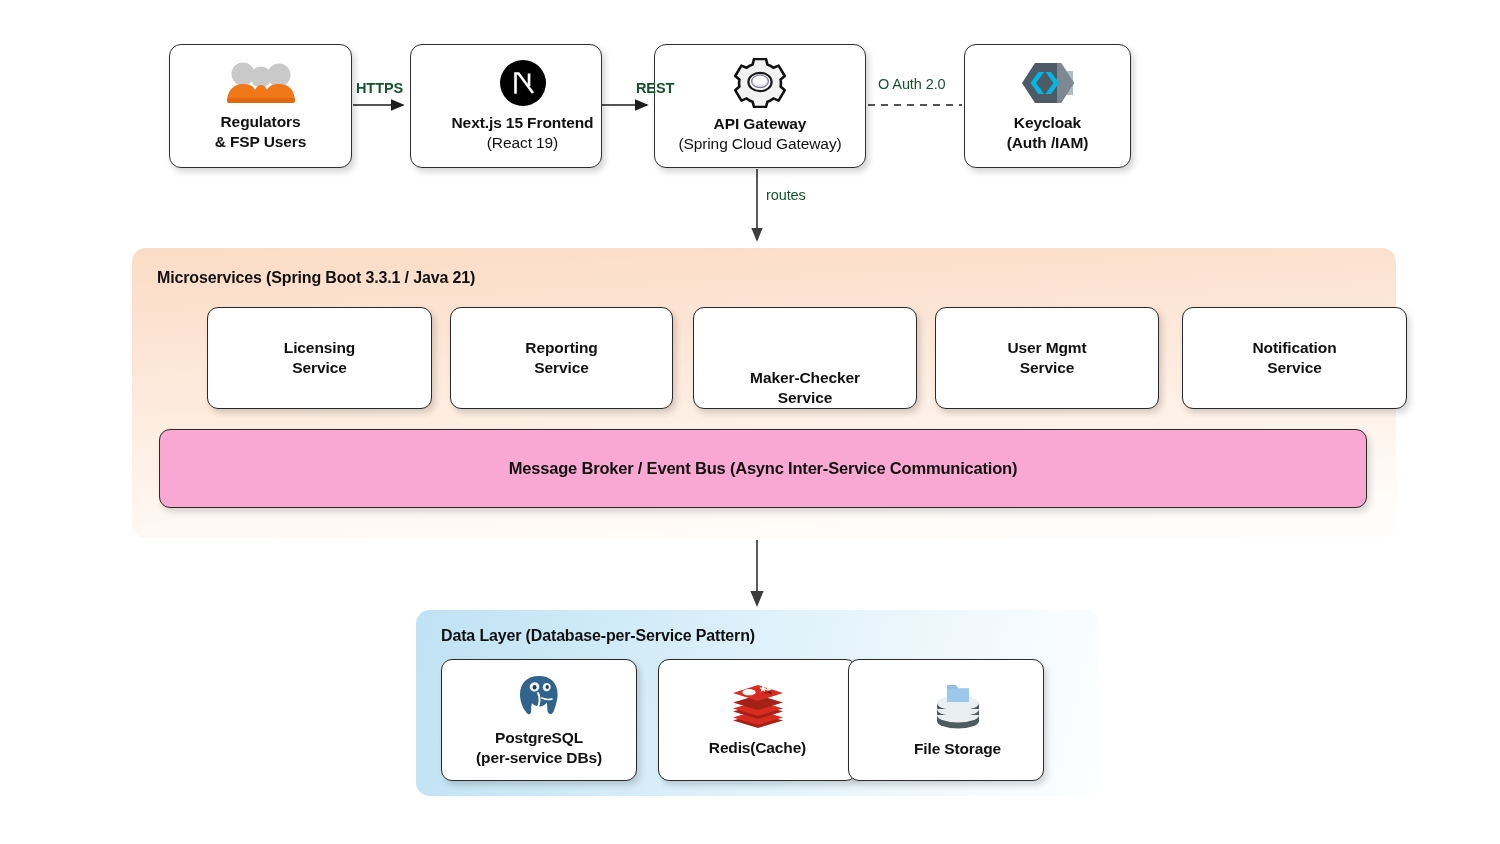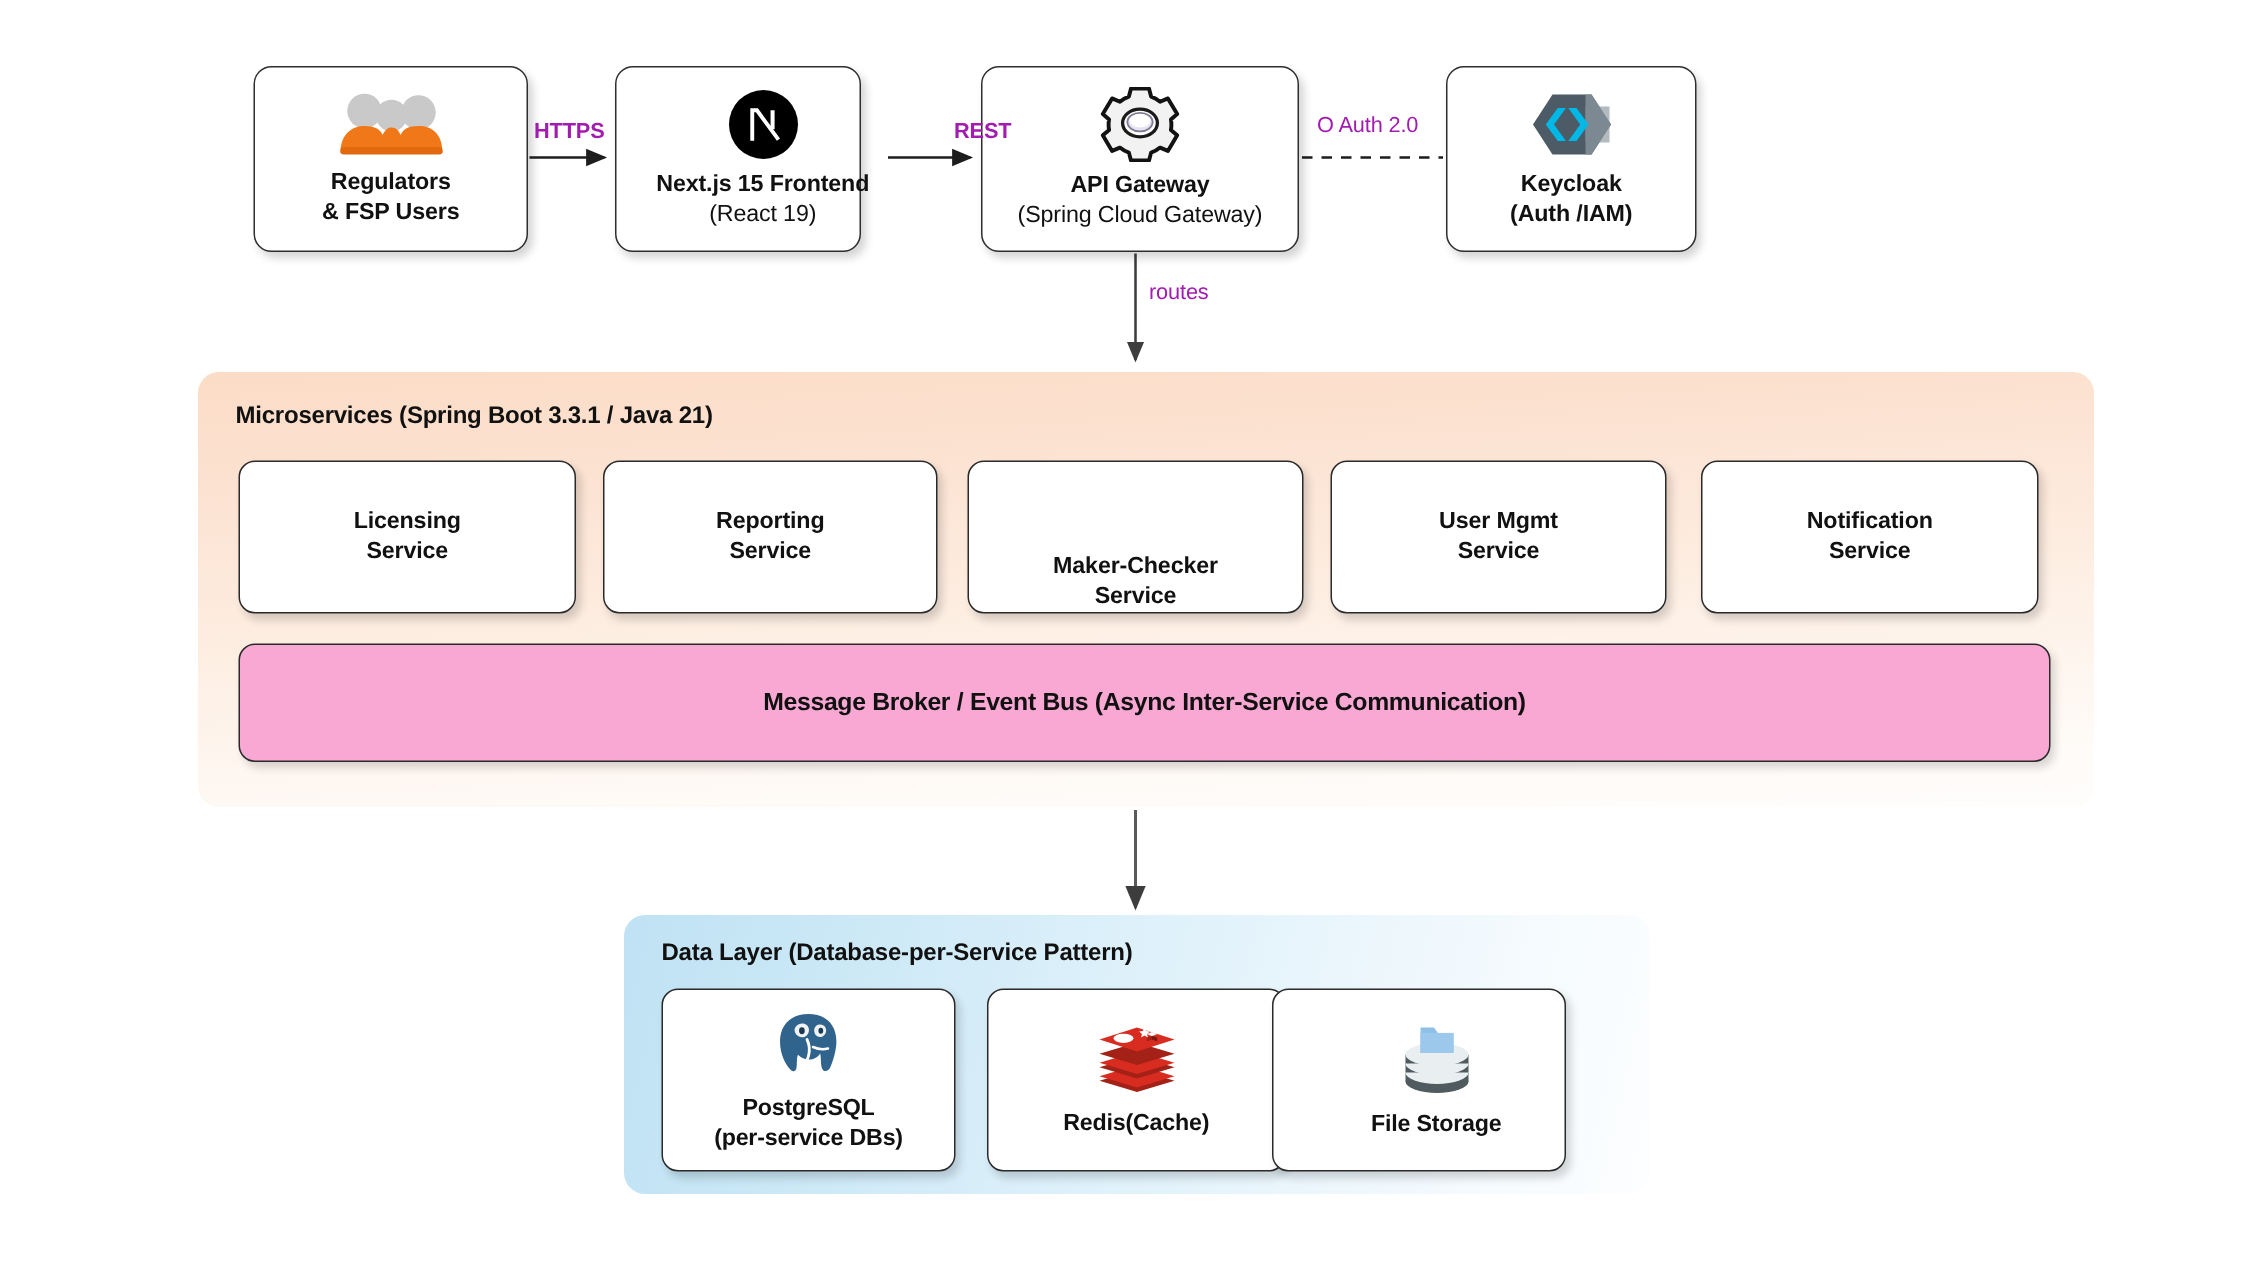--- a/index.html
+++ b/index.html
@@ -144,7 +144,7 @@
     font-size: 14.5px;
     font-weight: bold;
     letter-spacing: -0.1px;
-    color: #a21caf;
+    color: #14532d;
     white-space: nowrap;
   }
   #lbl-https  { left: 356px; top: 80px; }

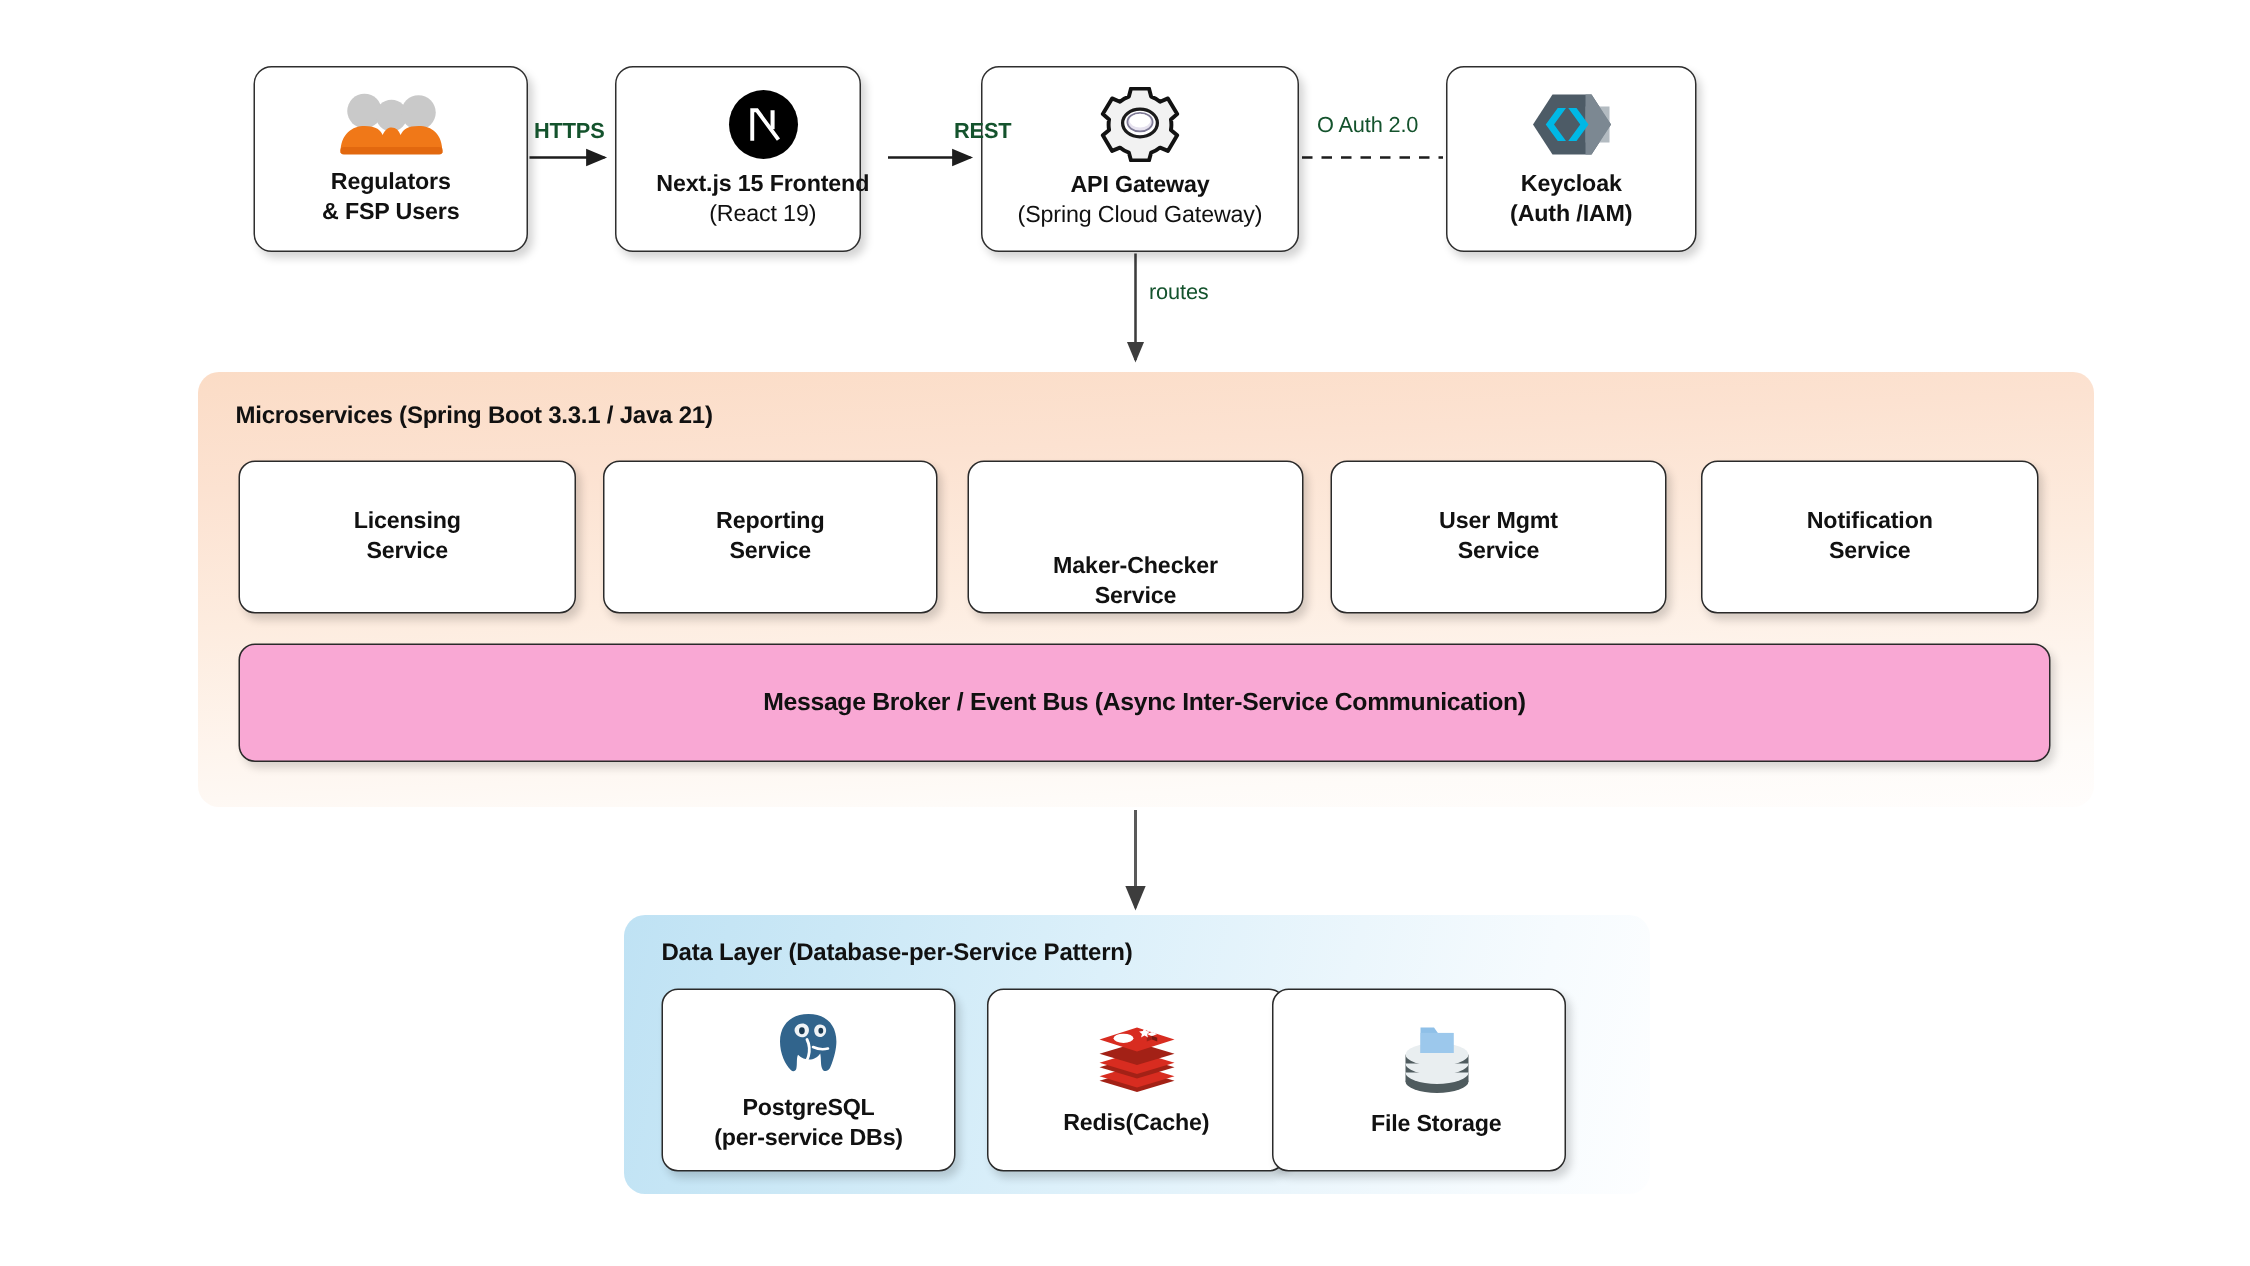--- a/index.html
+++ b/index.html
@@ -51,7 +51,7 @@
 
   
   #box-users    { left:169px;  top:44px;  width:183px; height:124px; }
-  #box-frontend { left:410px;  top:44px;  width:164px; height:124px;padding-left:33px; }
+  #box-frontend { left:410px;  top:44px;  width:192px; height:124px;padding-left:33px; }
   #box-gateway  { left:654px;  top:44px;  width:212px; height:124px; }
   #box-keycloak { left:964px;  top:44px;  width:167px; height:124px; }
 

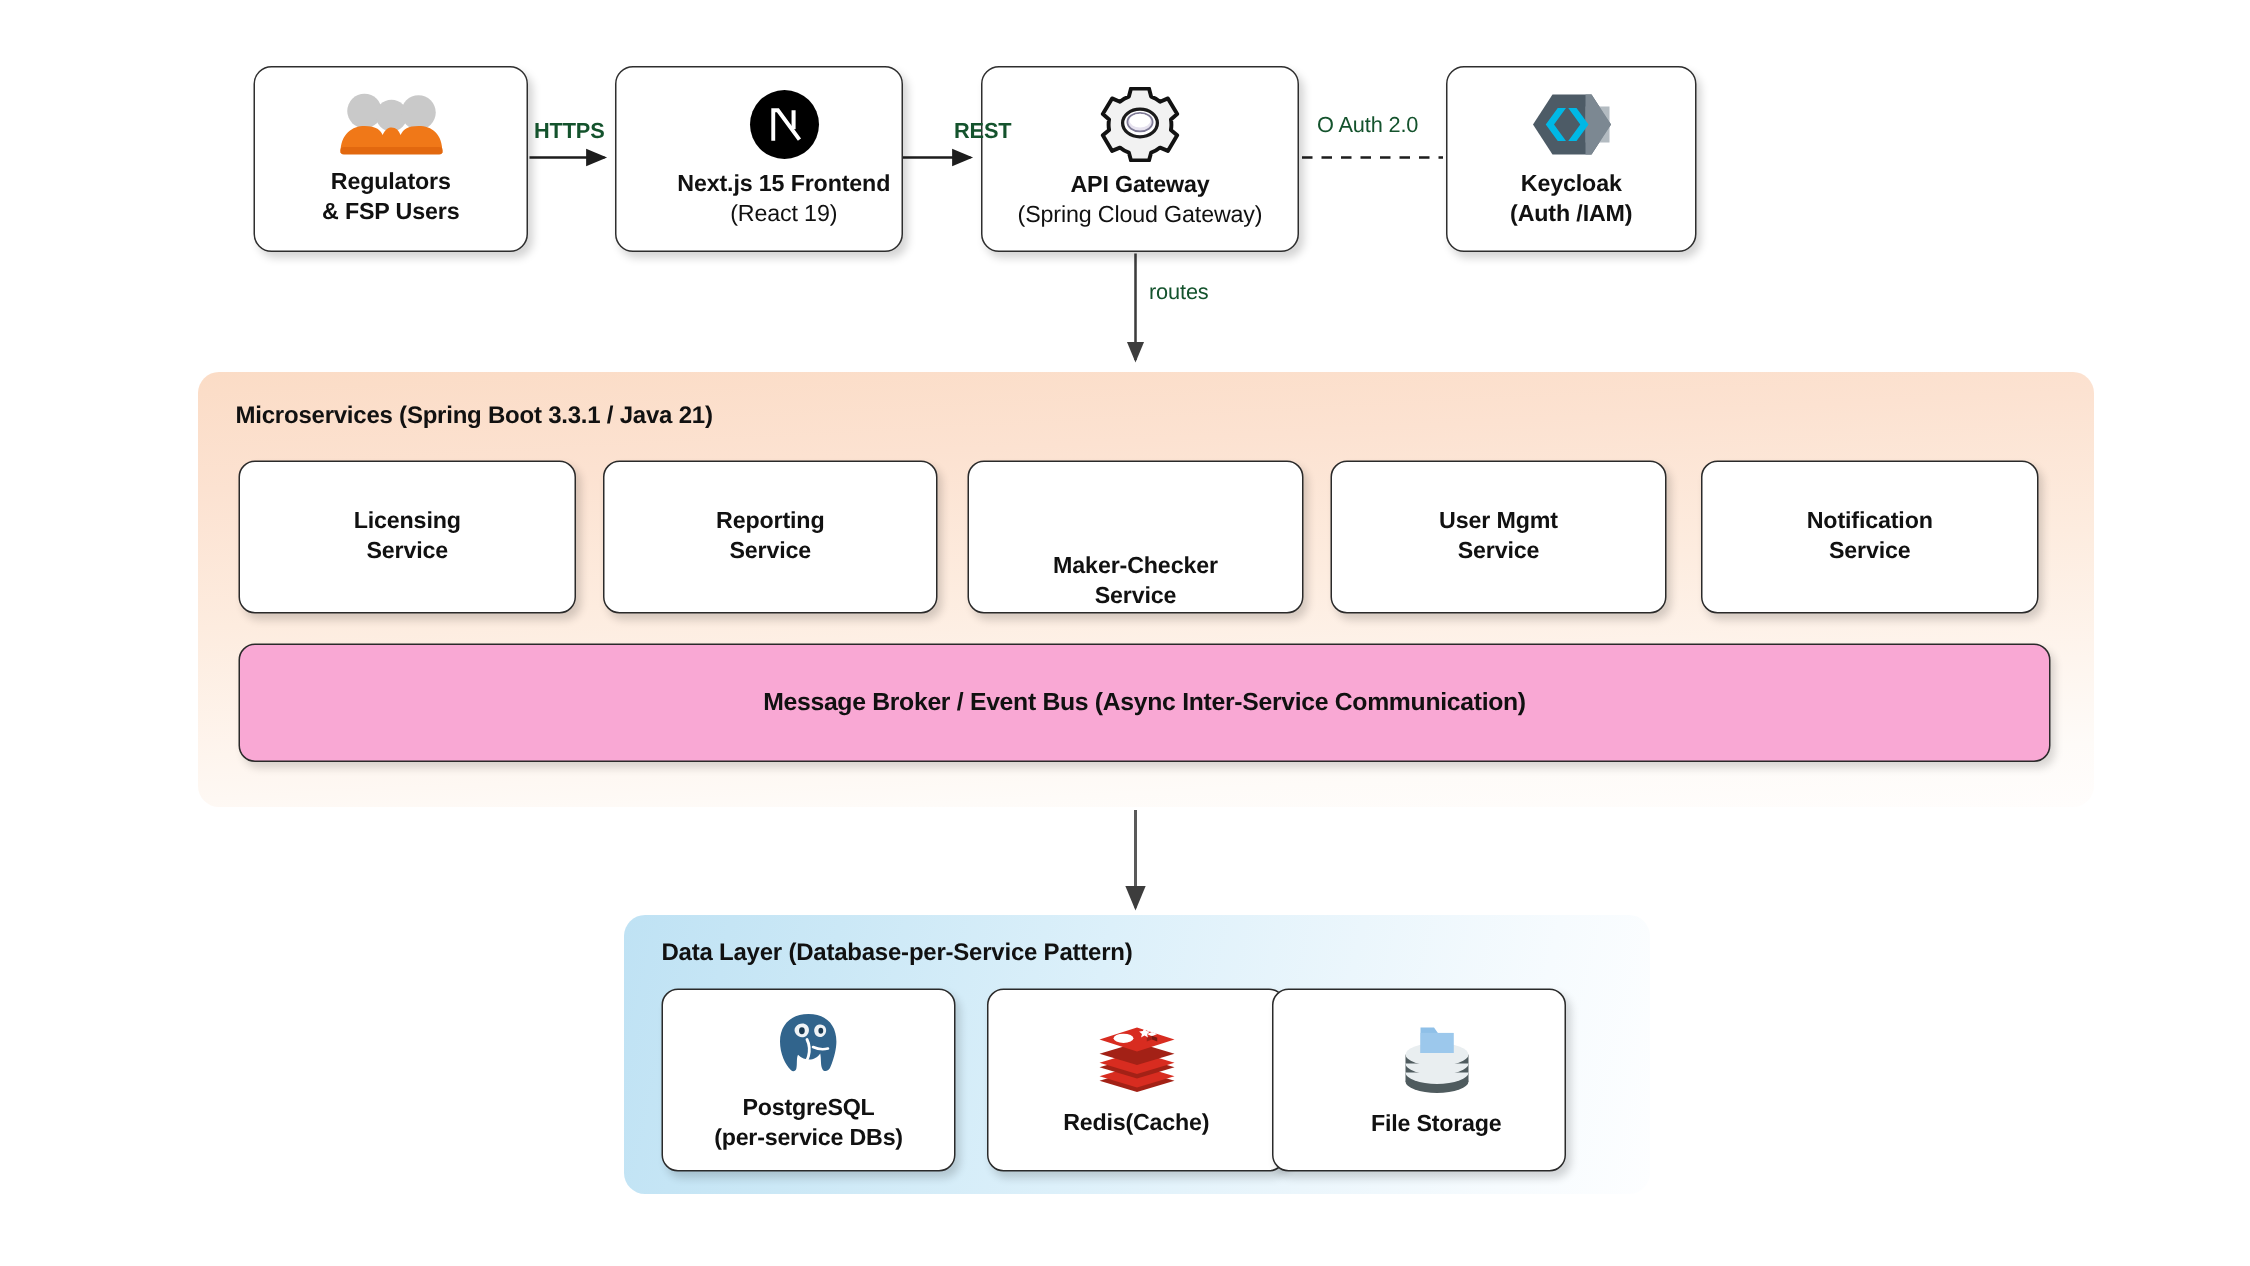--- a/index.html
+++ b/index.html
@@ -63,7 +63,7 @@
     border: 1.3px solid #2a2a2a;
     border-radius: 11px;
     box-shadow: 3px 4px 6px rgba(0,0,0,0.16);
-    display: flex; align-items: center; justify-content: center;
+    display: flex; align-items: center; justify-content: center; margin-left: 48px;
   }
   .svc .svc-label {
     font-size: 15.5px;

